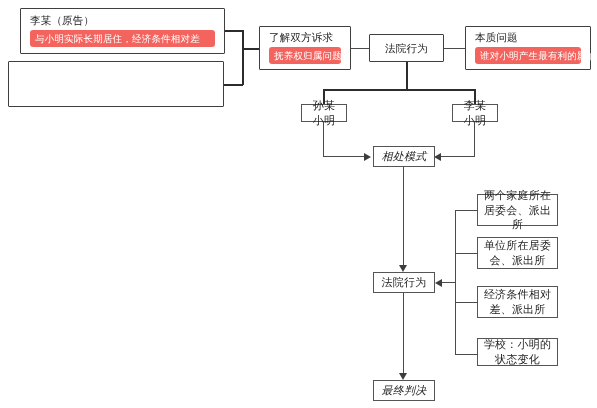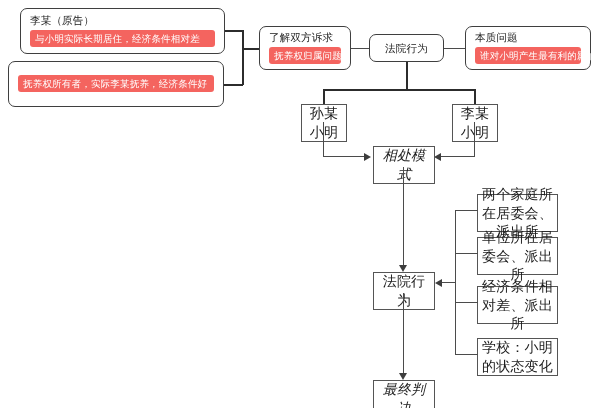--- a/index.html
+++ b/index.html
@@ -24,7 +24,7 @@
     box-sizing: border-box;
     background: #ffffff;
     border: 1.6px solid #3f3f3f;
-    border-radius: 7px;
+    border-radius: 1px;
     padding: 6px 9px 7px 9px;
     display: flex;
     flex-direction: column;

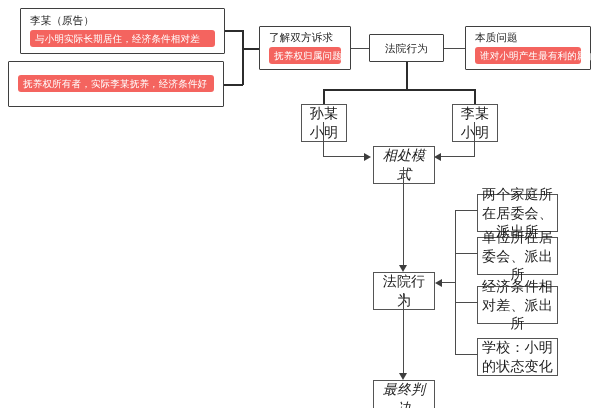--- a/index.html
+++ b/index.html
@@ -115,7 +115,6 @@
   </div>
 
   <div class="card" style="left:8px; top:61px; width:216px; height:46px;">
-    <span class="hl">抚养权所有者，实际李某抚养，经济条件好</span>
   </div>
 
   <div class="ln lnh thick" style="left:225px; top:30px; width:18px;"></div>

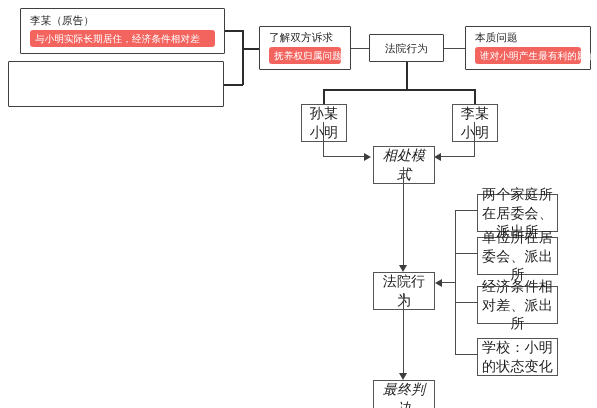--- a/index.html
+++ b/index.html
@@ -65,10 +65,10 @@
     align-items: center;
     justify-content: center;
     text-align: center;
-    font-size: 14px;
+    font-size: 11px;
     color: #1d1d1d;
     line-height: 1.35;
-    padding: 18px 4px;
+    padding: 8px 4px;
     letter-spacing: .2px;
   }
 

